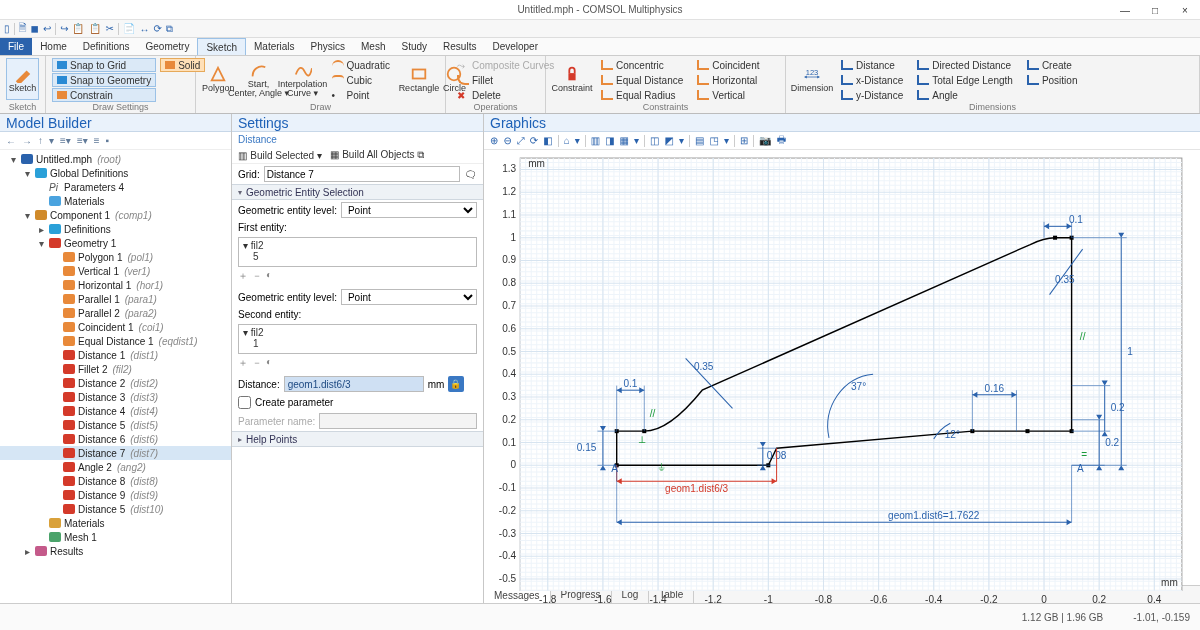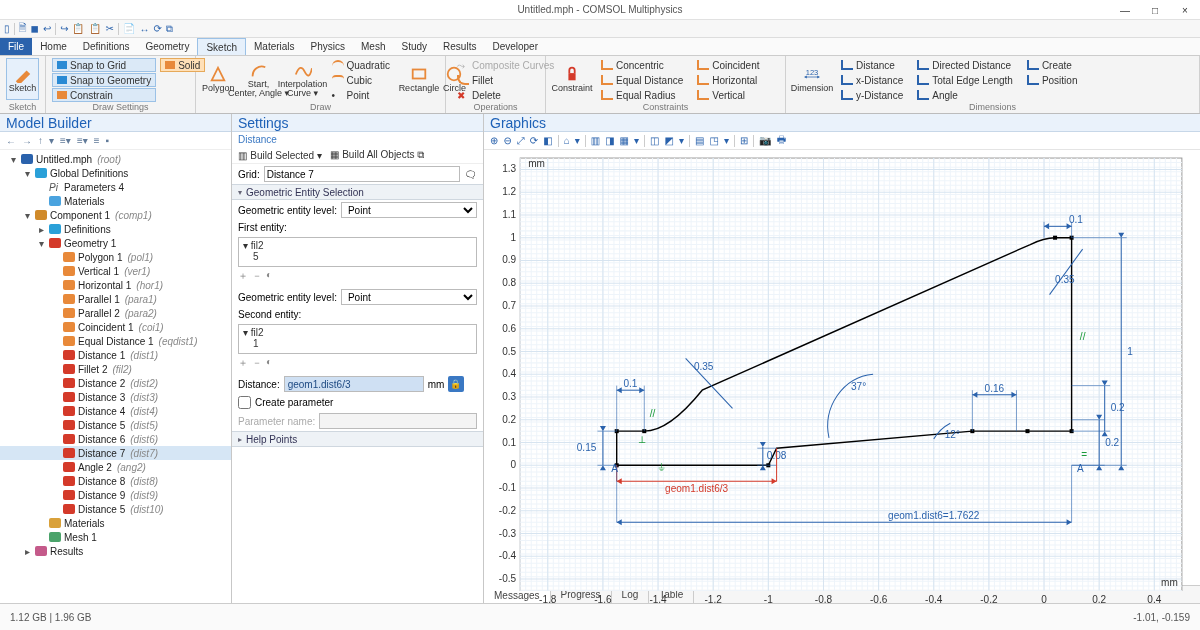--- a/index.html
+++ b/index.html
@@ -70,7 +70,7 @@
 .btabs{height:18px;display:flex;align-items:center;border-top:1px solid #ccc;background:#f6f6f6;}
 .btabs .bt{padding:0 10px;height:18px;display:flex;align-items:center;border-right:1px solid #ccc;color:#444;}
 .btabs .bt.active{background:#fff;border-top:2px solid #fff;margin-top:-1px;}
-.status{height:27px;border-top:1px solid #ccc;background:#fafafa;display:flex;align-items:center;justify-content:space-between;gap:30px;padding:12px 10px;color:#555;}
+.status{height:27px;border-top:1px solid #ccc;background:#fafafa;display:flex;align-items:center;justify-content:flex-end;gap:30px;padding:12px 10px;color:#555;}
 
 svg{display:block;}
 </style>

